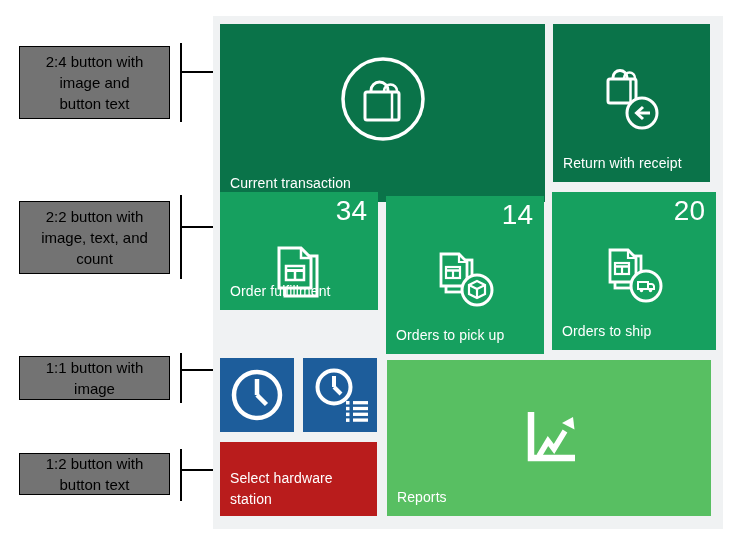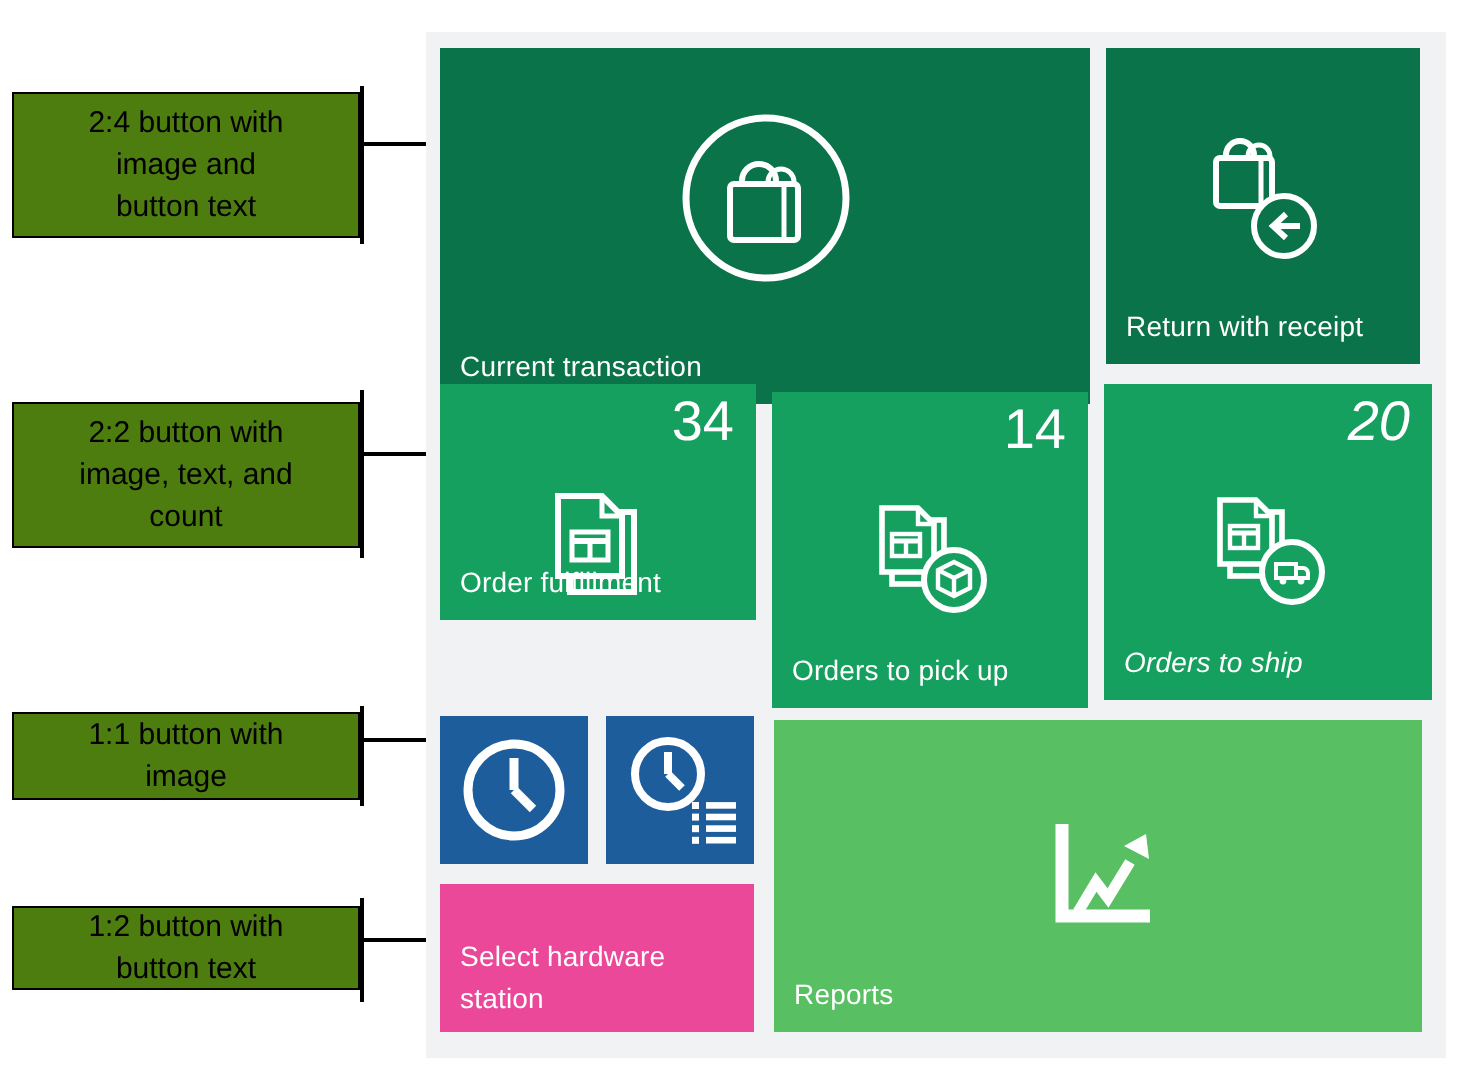--- a/index.html
+++ b/index.html
@@ -9,8 +9,8 @@
   }
   
   .ann-box{
-    position:absolute;left:6px;width:174px;
-    border:1.5px solid #000;background:#4d7c0f;box-sizing:border-box;
+    position:absolute;left:19px;width:151px;
+    border:1.5px solid #000;background:#737373;box-sizing:border-box;
     display:flex;align-items:center;justify-content:center;
     text-align:center;font-size:15px;line-height:1.42;color:#000;
     white-space:pre-line;

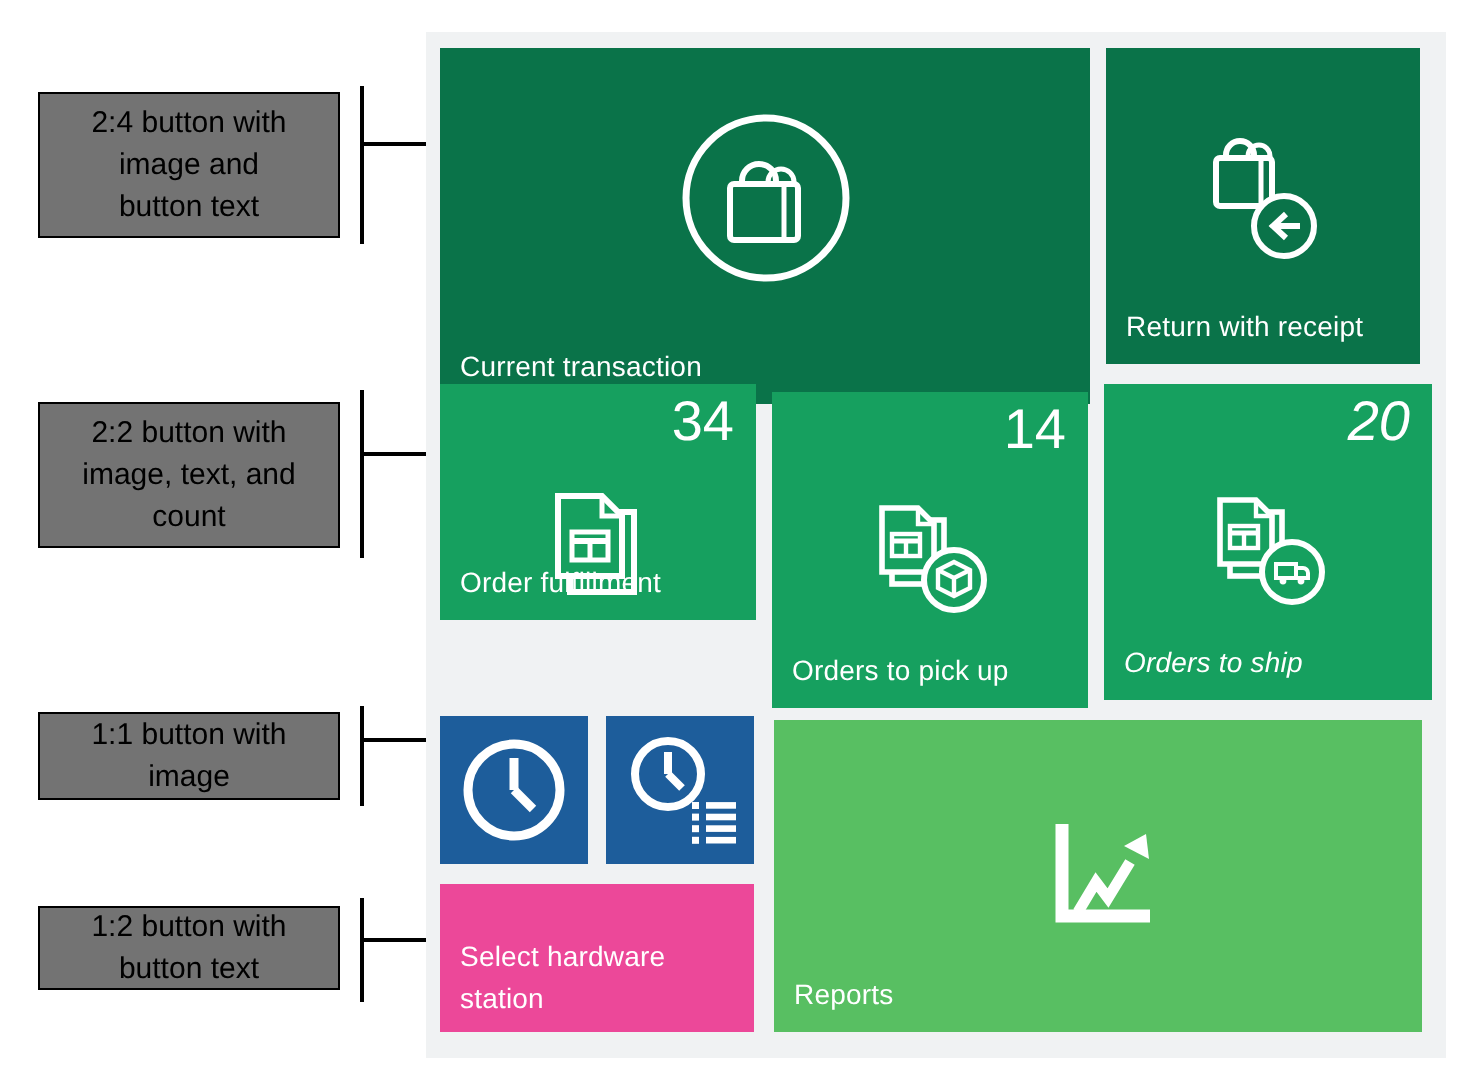--- a/index.html
+++ b/index.html
@@ -125,7 +125,7 @@
     <span class="tile-label">Orders to pick up</span>
   </div>
 
-  <div class="tile med-green" style="left:339px;top:176px;width:164px;height:158px;font-style:italic;">
+  <div class="tile med-green" style="left:339px;top:176px;width:164px;height:158px;">
     <span class="tile-count">20</span>
     <span class="icon-wrap" style="left:50%;top:52px;transform:translateX(-50%);">
       <svg width="64" height="64" viewBox="0 0 64 64">

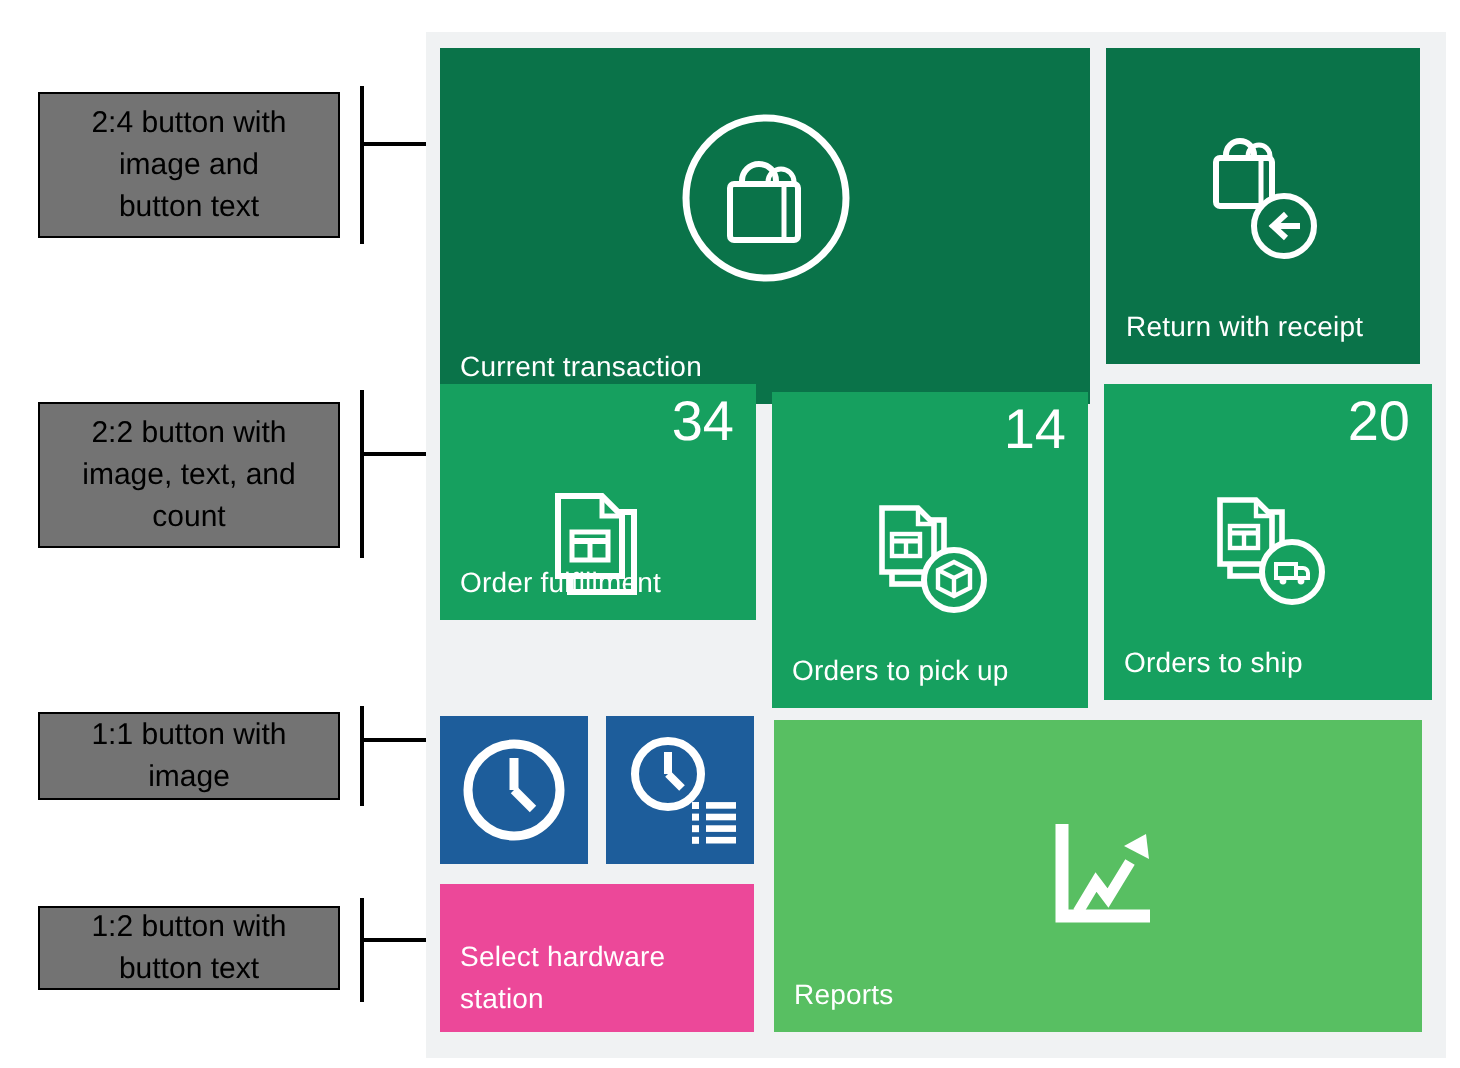--- a/index.html
+++ b/index.html
@@ -24,7 +24,7 @@
   .med-green{background:#16a05f;}
   .light-green{background:#58bf62;}
   .dark-blue{background:#1d5d9b;}
-  .bright-blue{background:#ec4899;}
+  .bright-blue{background:#b91c1c;}
   .tile-label{
     position:absolute;left:10px;bottom:8px;color:#ffffff;font-size:14px;
     line-height:1.5;letter-spacing:.1px;

